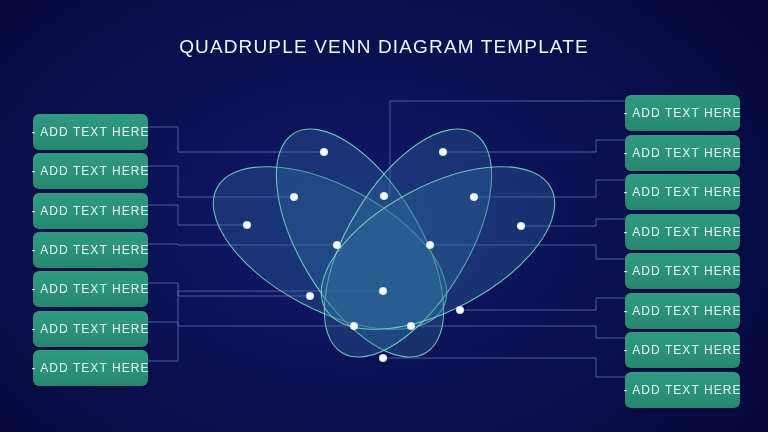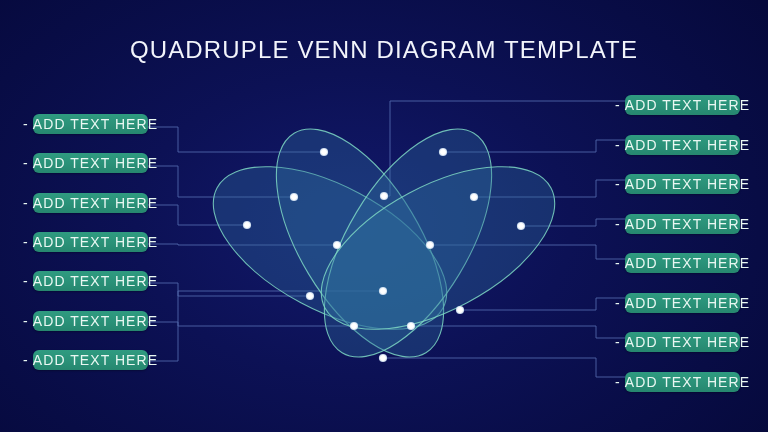--- a/index.html
+++ b/index.html
@@ -20,7 +20,7 @@
     position:absolute;top:36px;left:0;width:768px;
     text-align:center;
     color:#f2f4fb;
-    font-size:24px;
+    font-size:19px;
     font-weight:300;
     letter-spacing:1.15px;
     white-space:nowrap;

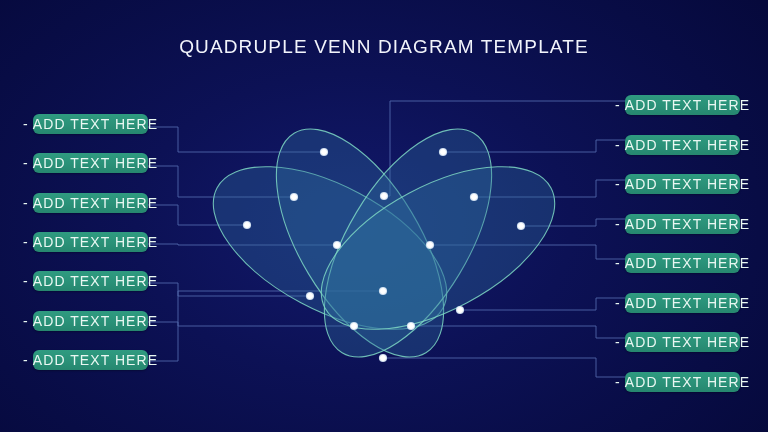--- a/index.html
+++ b/index.html
@@ -36,13 +36,13 @@
   
   .label{
     position:absolute;
-    width:115px;height:20px;
+    width:115px;height:36px;
     border-radius:6px;
     background:linear-gradient(180deg,#2f9b80 0%,#2a9178 55%,#26876f 100%);
     box-shadow:0 1px 2px rgba(0,0,0,.28);
     display:flex;align-items:center;justify-content:center;
     color:#e9f7f2;
-    font-size:14px;
+    font-size:12px;
     font-weight:400;
     letter-spacing:1.05px;
     white-space:nowrap;

